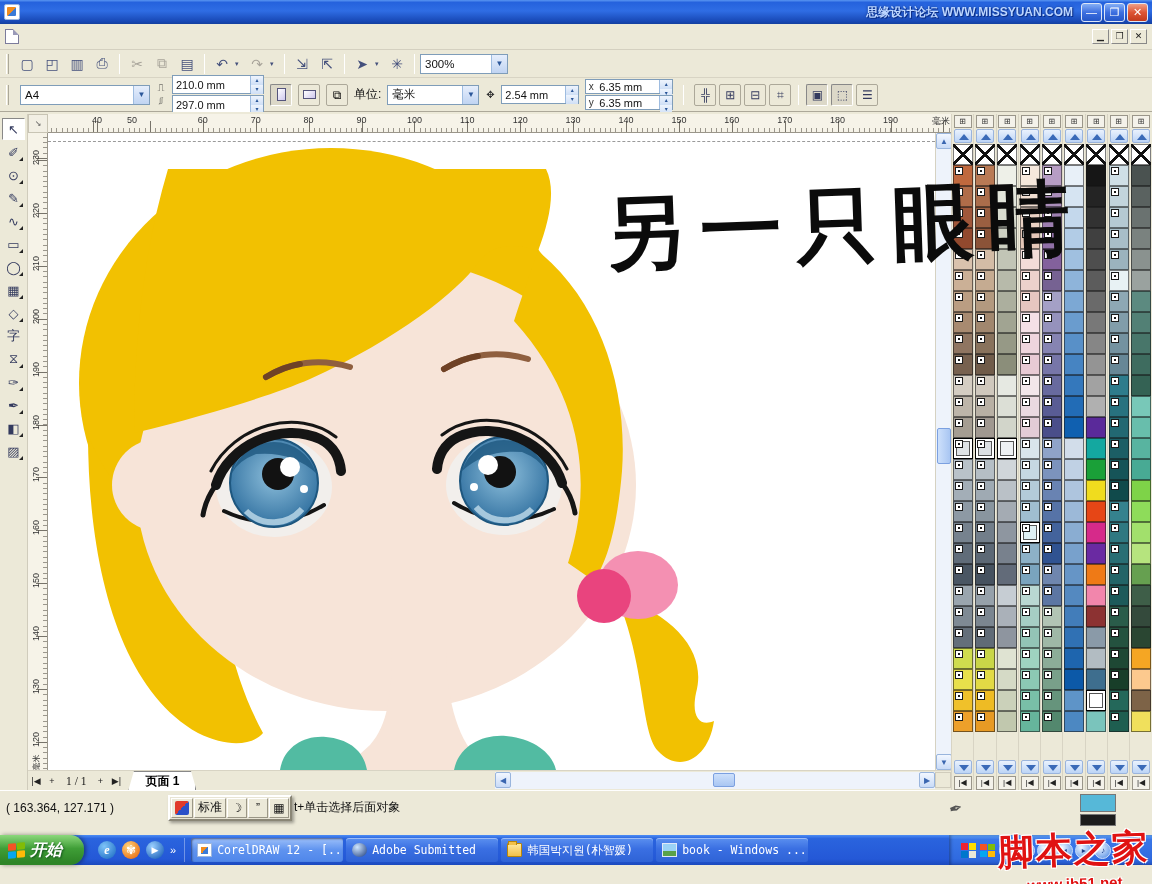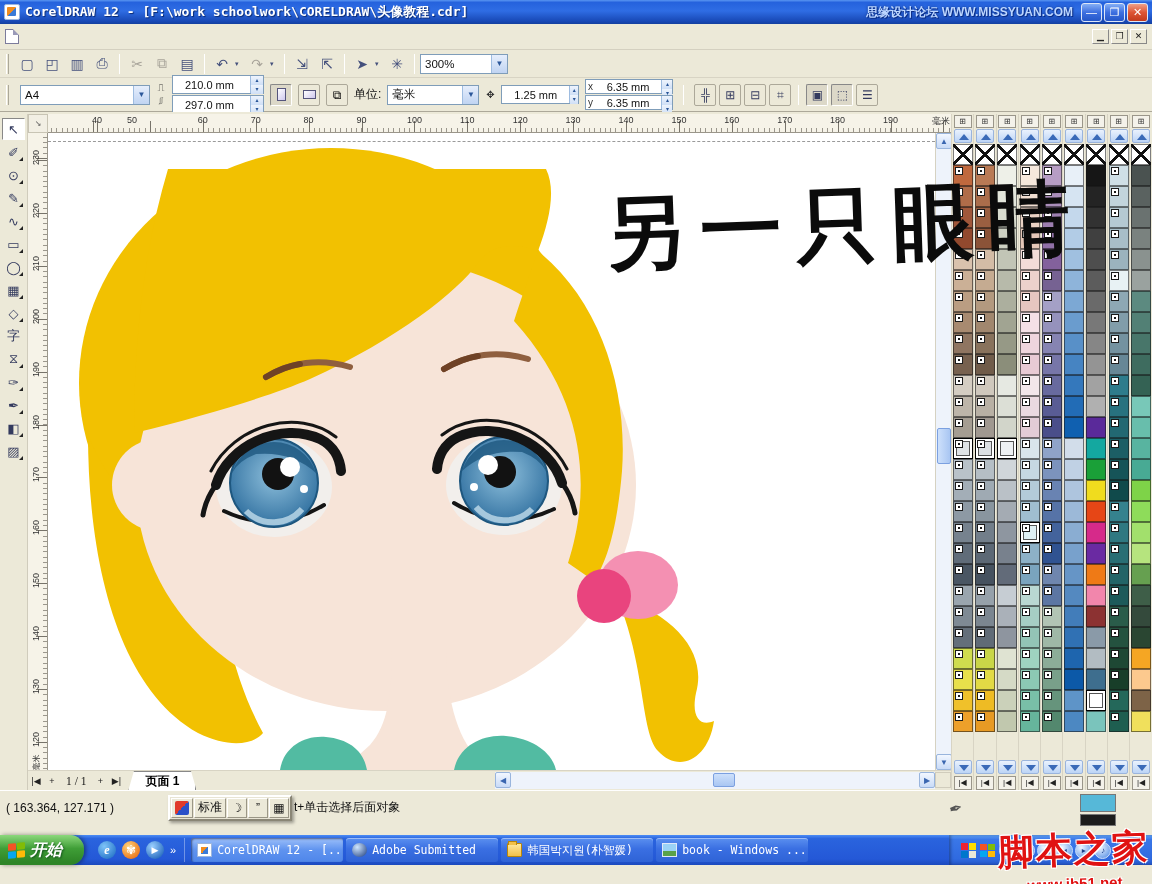--- a/index.html
+++ b/index.html
@@ -175,7 +175,6 @@
 
   <div id="titlebar">
     <span class="app-icon"></span>
-    <span class="title-text">CorelDRAW 12 - [F:\work schoolwork\CORELDRAW\头像教程.cdr]</span>
     <span class="title-watermark">思缘设计论坛 WWW.MISSYUAN.COM</span>
     <span class="tb-btns">
       <span class="tb-btn">—</span>

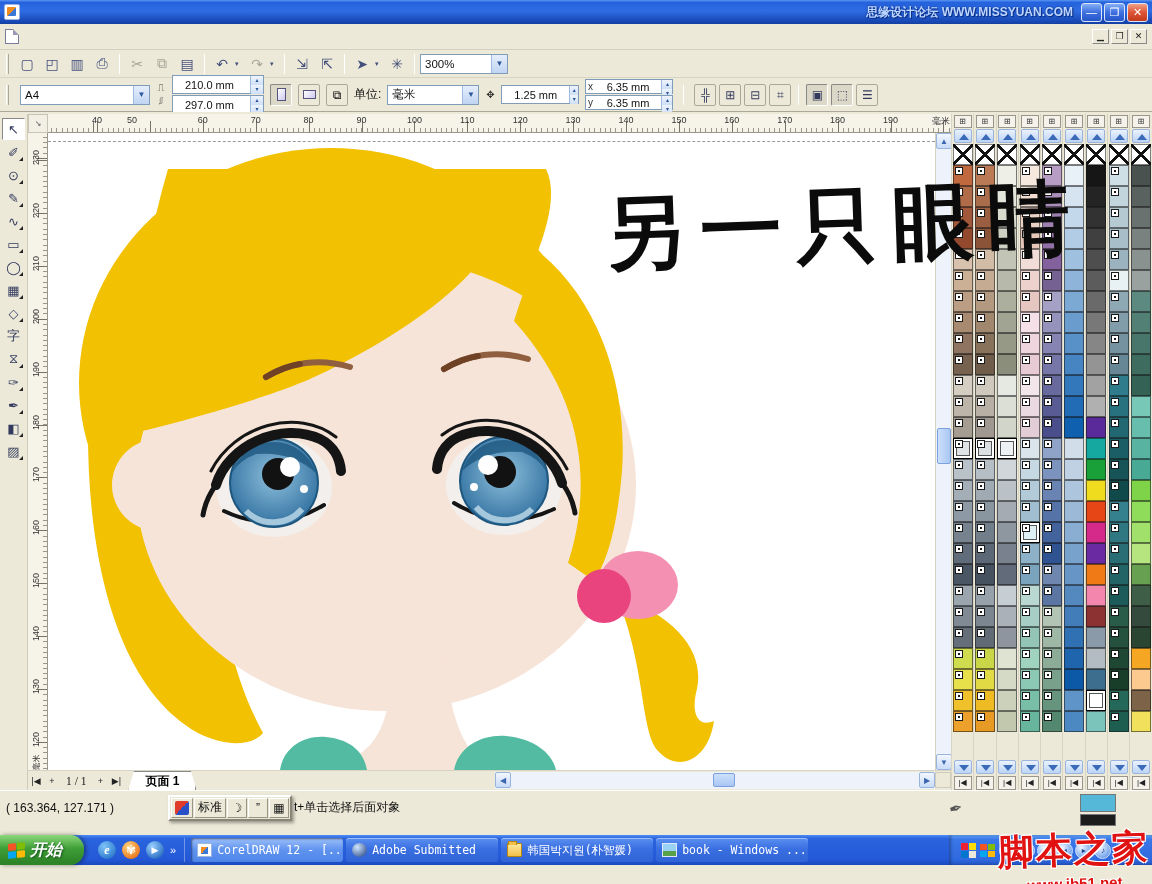--- a/index.html
+++ b/index.html
@@ -42,7 +42,7 @@
   .spins { width:13px; height:100%; display:flex; flex-direction:column; border-left:1px solid #9ebce0;}
   .spins span{ flex:1; font-size:6px; line-height:9px; text-align:center; color:#2b579a; background:linear-gradient(180deg,#eef4fd,#cfdff6);}
   .field { height:19px; background:#fff; border:1px solid #7f9db9; display:flex; align-items:center; font-size:11px; color:#111;}
-  .field .fval{ padding:0 12px; flex:1; white-space:nowrap;}
+  .field .fval{ padding:0 3px; flex:1; white-space:nowrap;}
 
   #propbar { position:absolute; left:0; top:78px; width:1152px; height:34px; background:#ece9d8; border-bottom:1px solid #aca899; display:flex; align-items:center; padding-left:6px; gap:6px;}
   .stack { display:flex; flex-direction:column; gap:1px; }

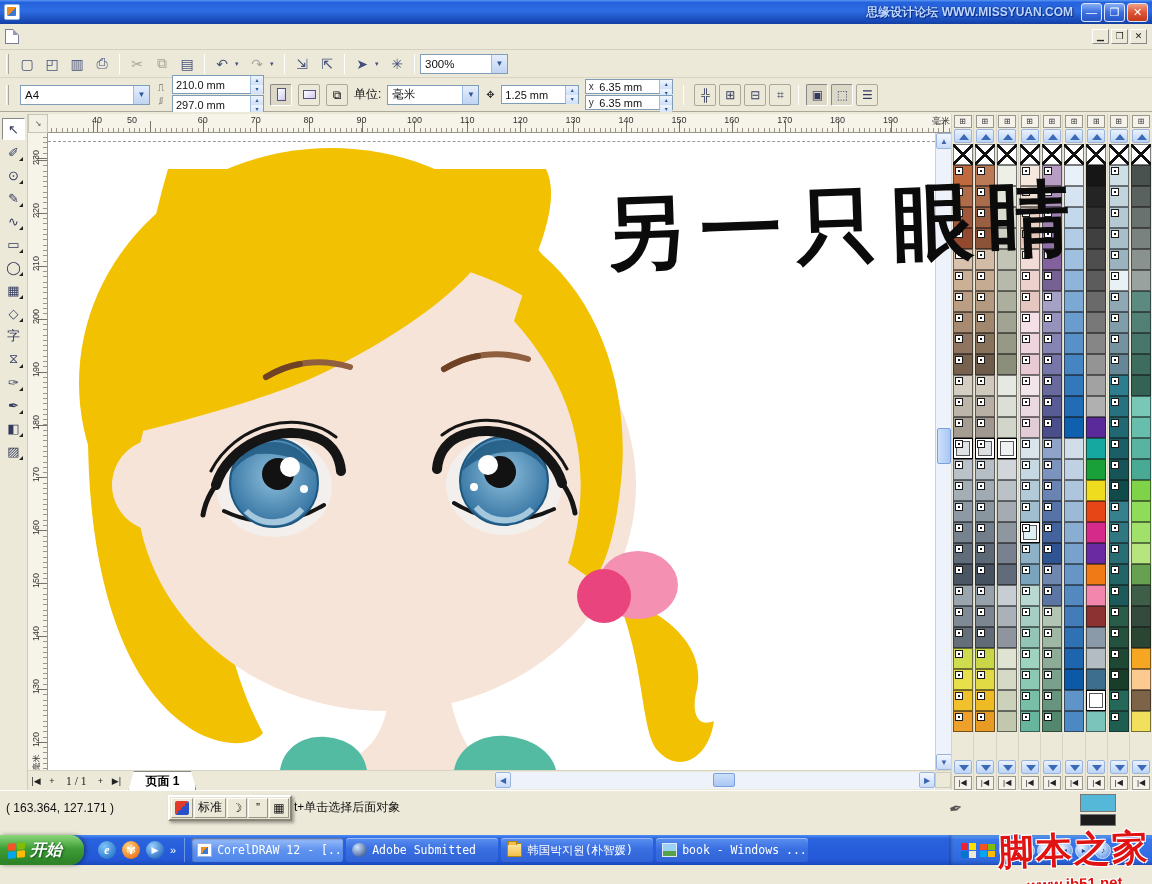--- a/index.html
+++ b/index.html
@@ -263,7 +263,7 @@
     </span>
     <span class="tinylbl">✥</span>
     <span class="field" style="width:78px;">
-      <span class="fval">1.25 mm</span>
+      <span class="fval">2.54 mm</span>
       <span class="spins">
           <span>▴</span>
           <span>▾</span>

